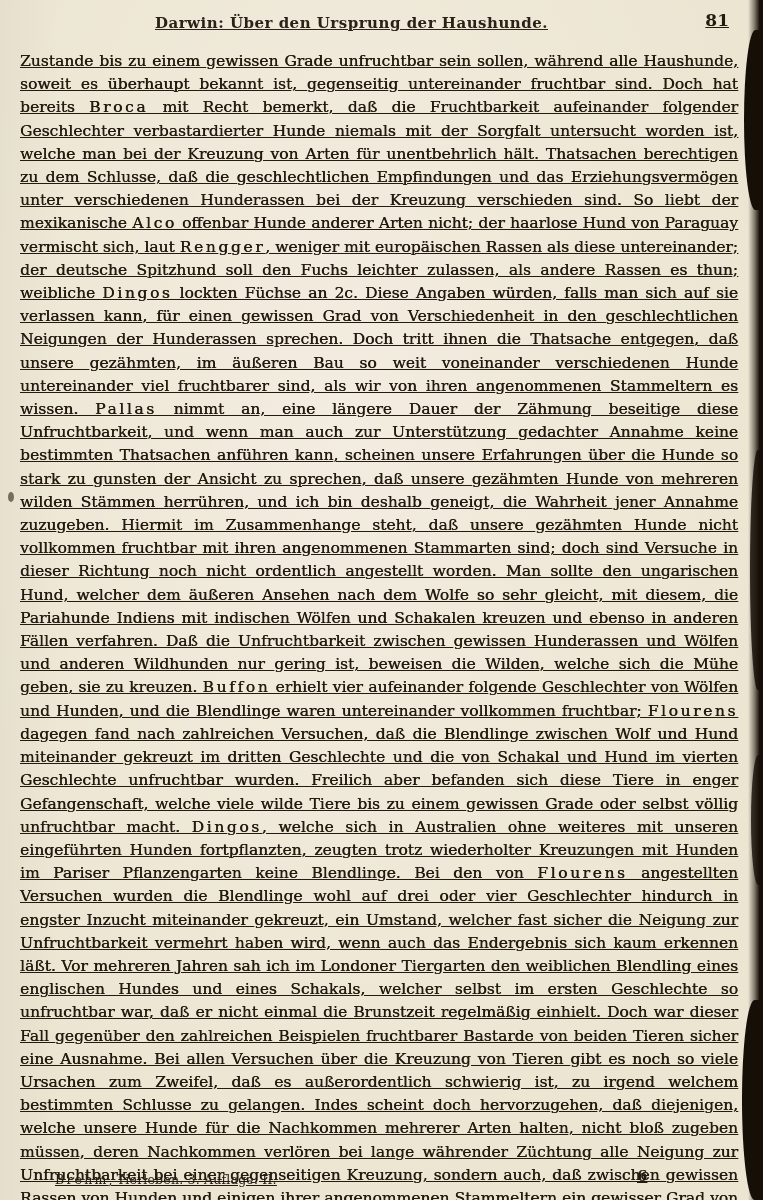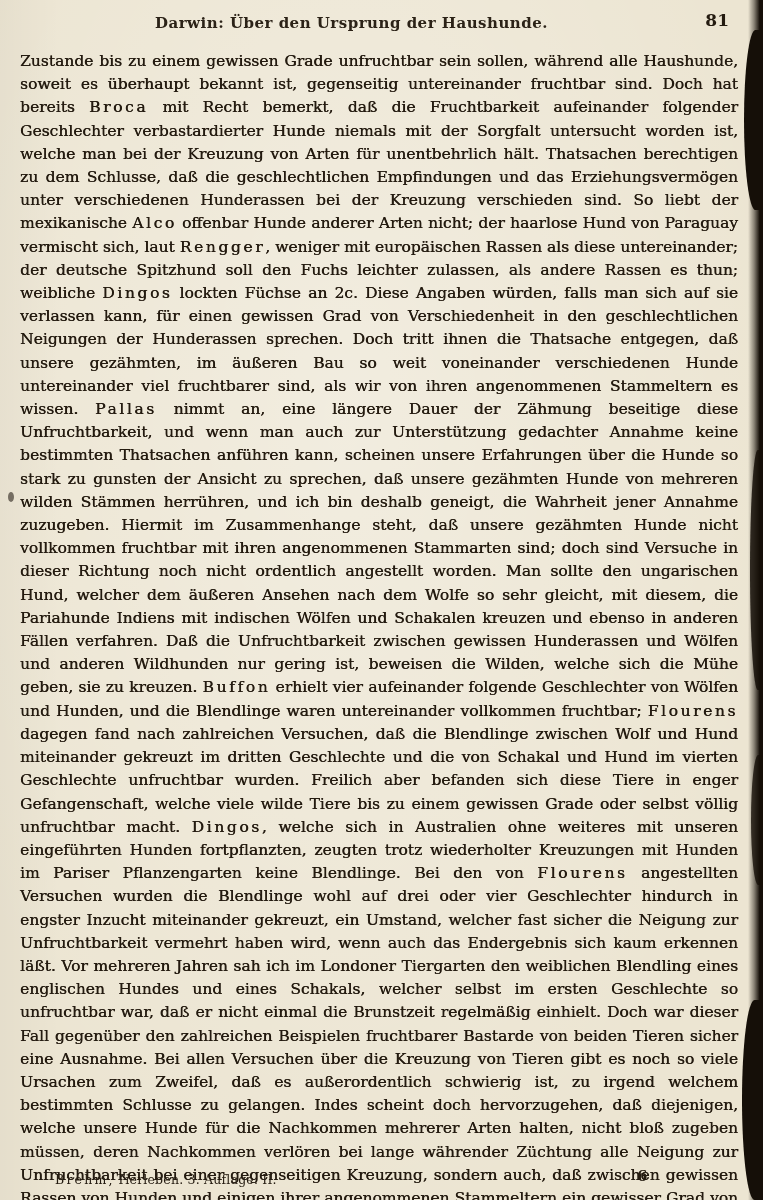--- a/index.html
+++ b/index.html
@@ -7,7 +7,7 @@
     --ink:#241b10;
     --edge:#150f08;
   }
-  *{box-sizing:border-box;}
+  *{box-sizing:border-box;text-decoration:underline;}
   html,body{margin:0;padding:0;}
   body{
     width:763px;height:1200px;overflow:hidden;

